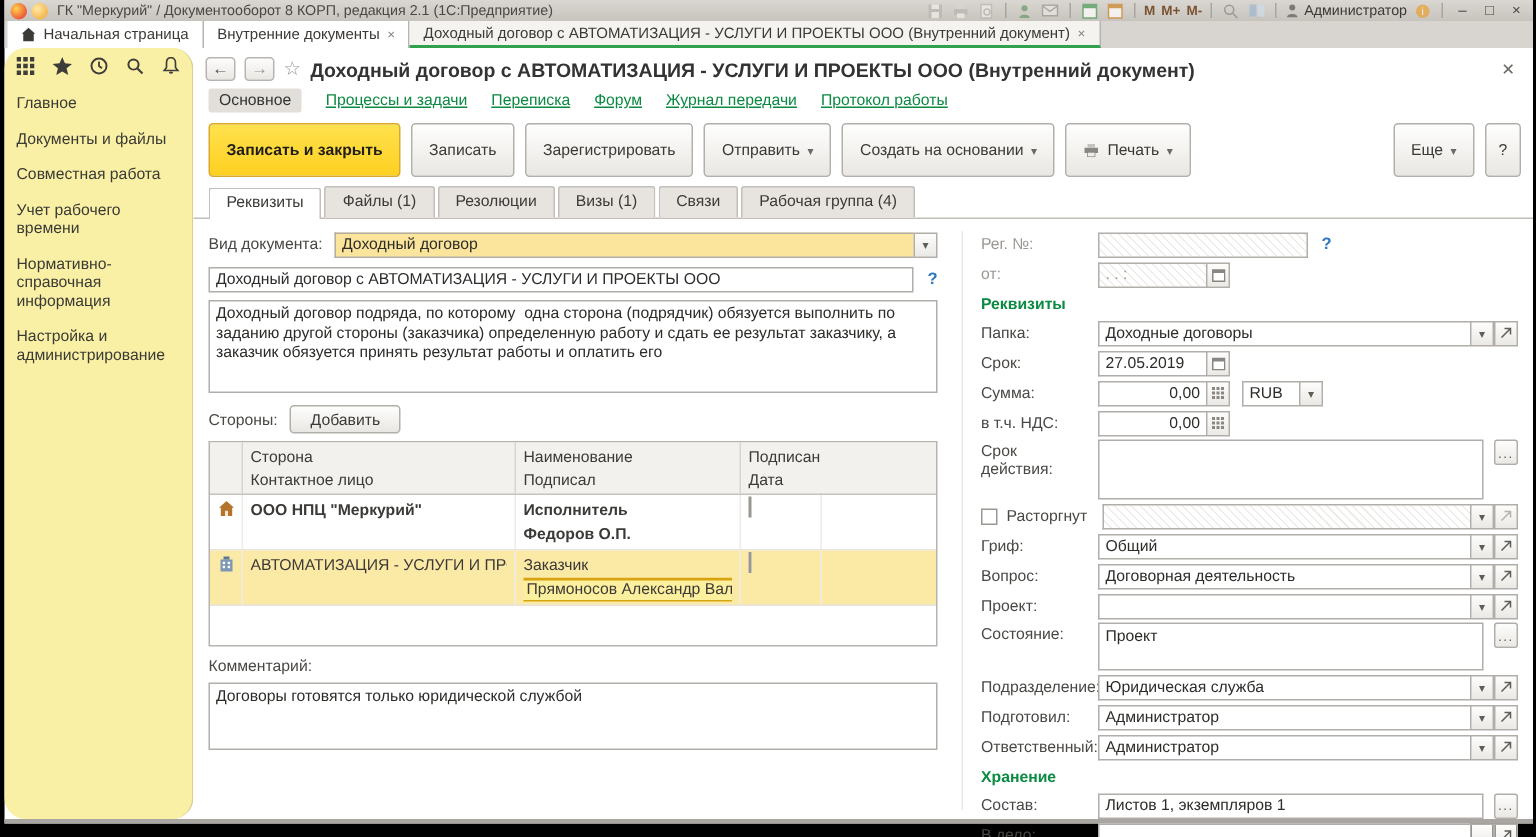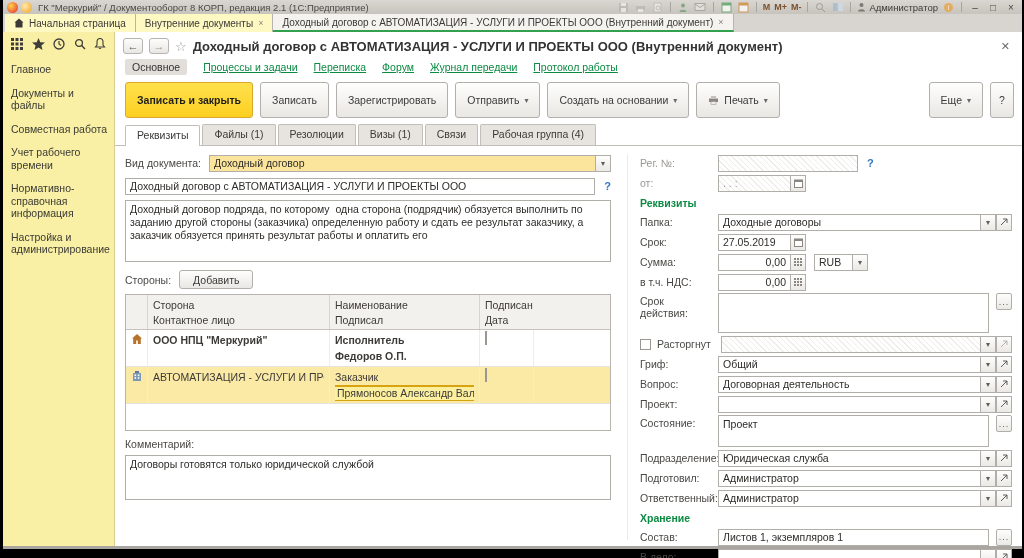--- a/index.html
+++ b/index.html
@@ -24,7 +24,7 @@
   
   .apptabs { height:18px; background:#d8d4cf; display:flex; align-items:stretch; flex:0 0 auto; padding-left:2px; }
   .apptab { display:flex; align-items:center; gap:5px; padding:0 9px; font-size:10px;
-    background:#fef9c3; border-right:1px solid #b7b4af; color:#3c3a37; white-space:nowrap; }
+    background:#ffffff; border-right:1px solid #b7b4af; color:#3c3a37; white-space:nowrap; }
   .apptab .x { color:#8a8783; font-size:9px; }
   .apptab.active { background:#f5f3f0; border-bottom:2px solid #31a14e; font-size:10px; }
 

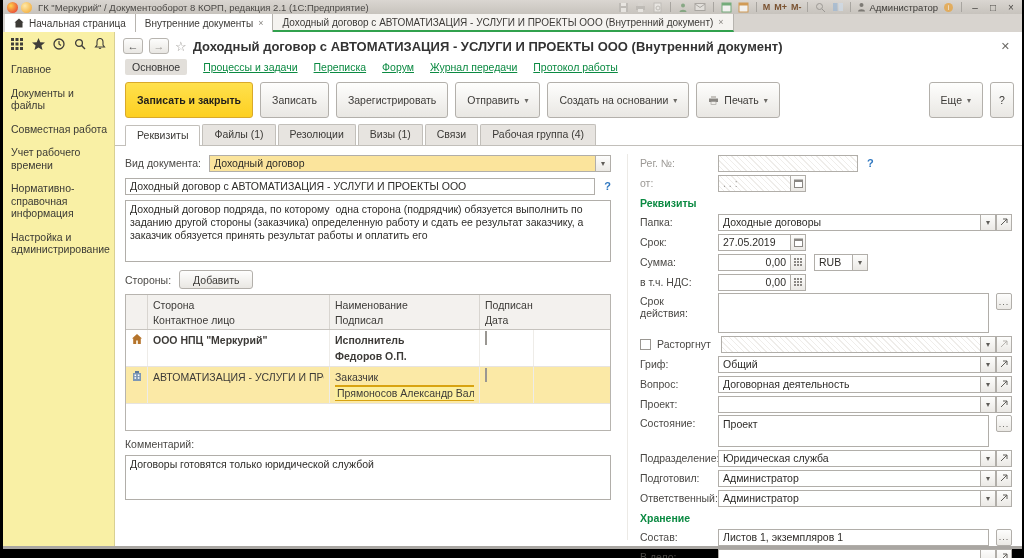--- a/index.html
+++ b/index.html
@@ -30,7 +30,7 @@
 
   
   .mainrow { flex:1; display:flex; min-height:0; }
-  .sidebar { width:112px; background:#f9f0a5; border-right:1px solid #d9d093; display:flex; flex-direction:column; flex:0 0 auto; }
+  .sidebar { width:126px; background:#f9f0a5; border-right:1px solid #d9d093; display:flex; flex-direction:column; flex:0 0 auto;border-radius:14px; }
   .sb-icons { display:flex; justify-content:space-between; padding:6px 8px 5px 8px; }
   .sb-items { padding:8px 4px 0 8px; }
   .sb-item { font-size:10.5px; color:#3b3a35; line-height:12.5px; margin-bottom:11px; cursor:pointer; }

